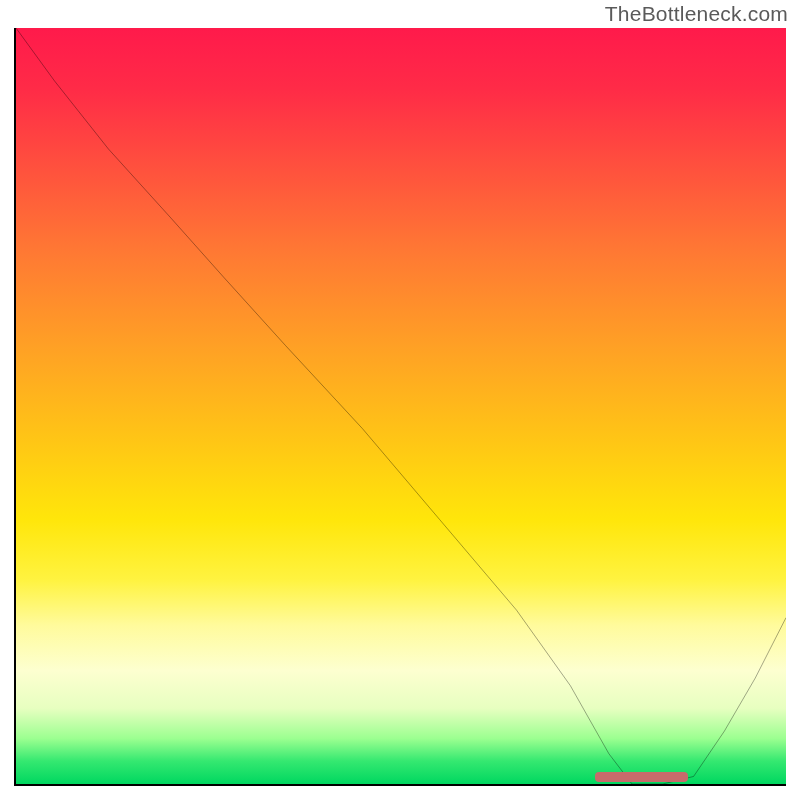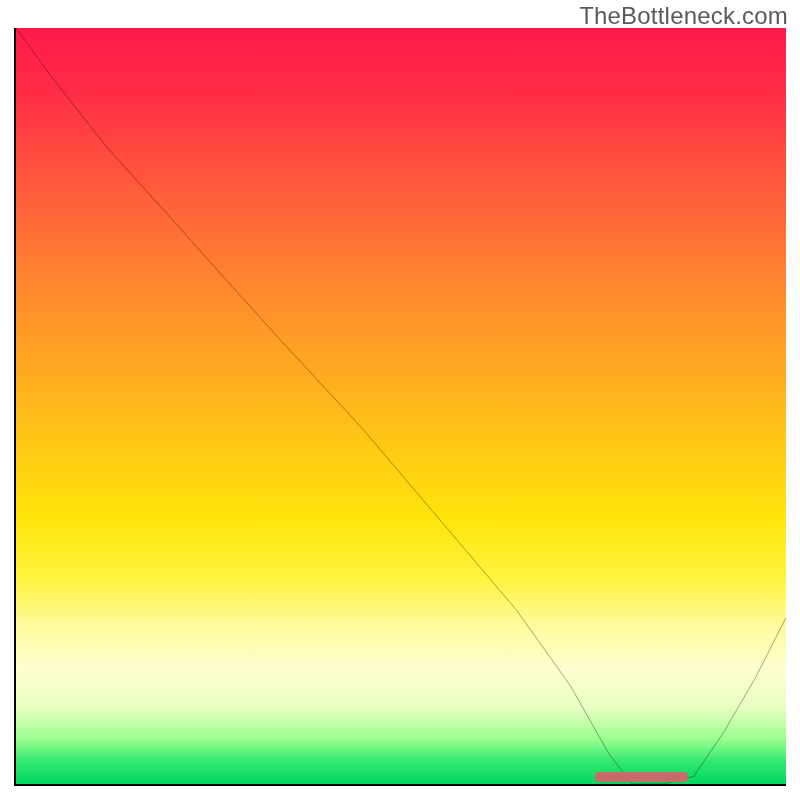--- a/index.html
+++ b/index.html
@@ -15,7 +15,7 @@
     position: absolute;
     top: 2px;
     right: 12px;
-    font-size: 24px;
+    font-size: 21px;
     font-weight: 400;
     color: #5a5a5a;
     letter-spacing: 0.2px;

